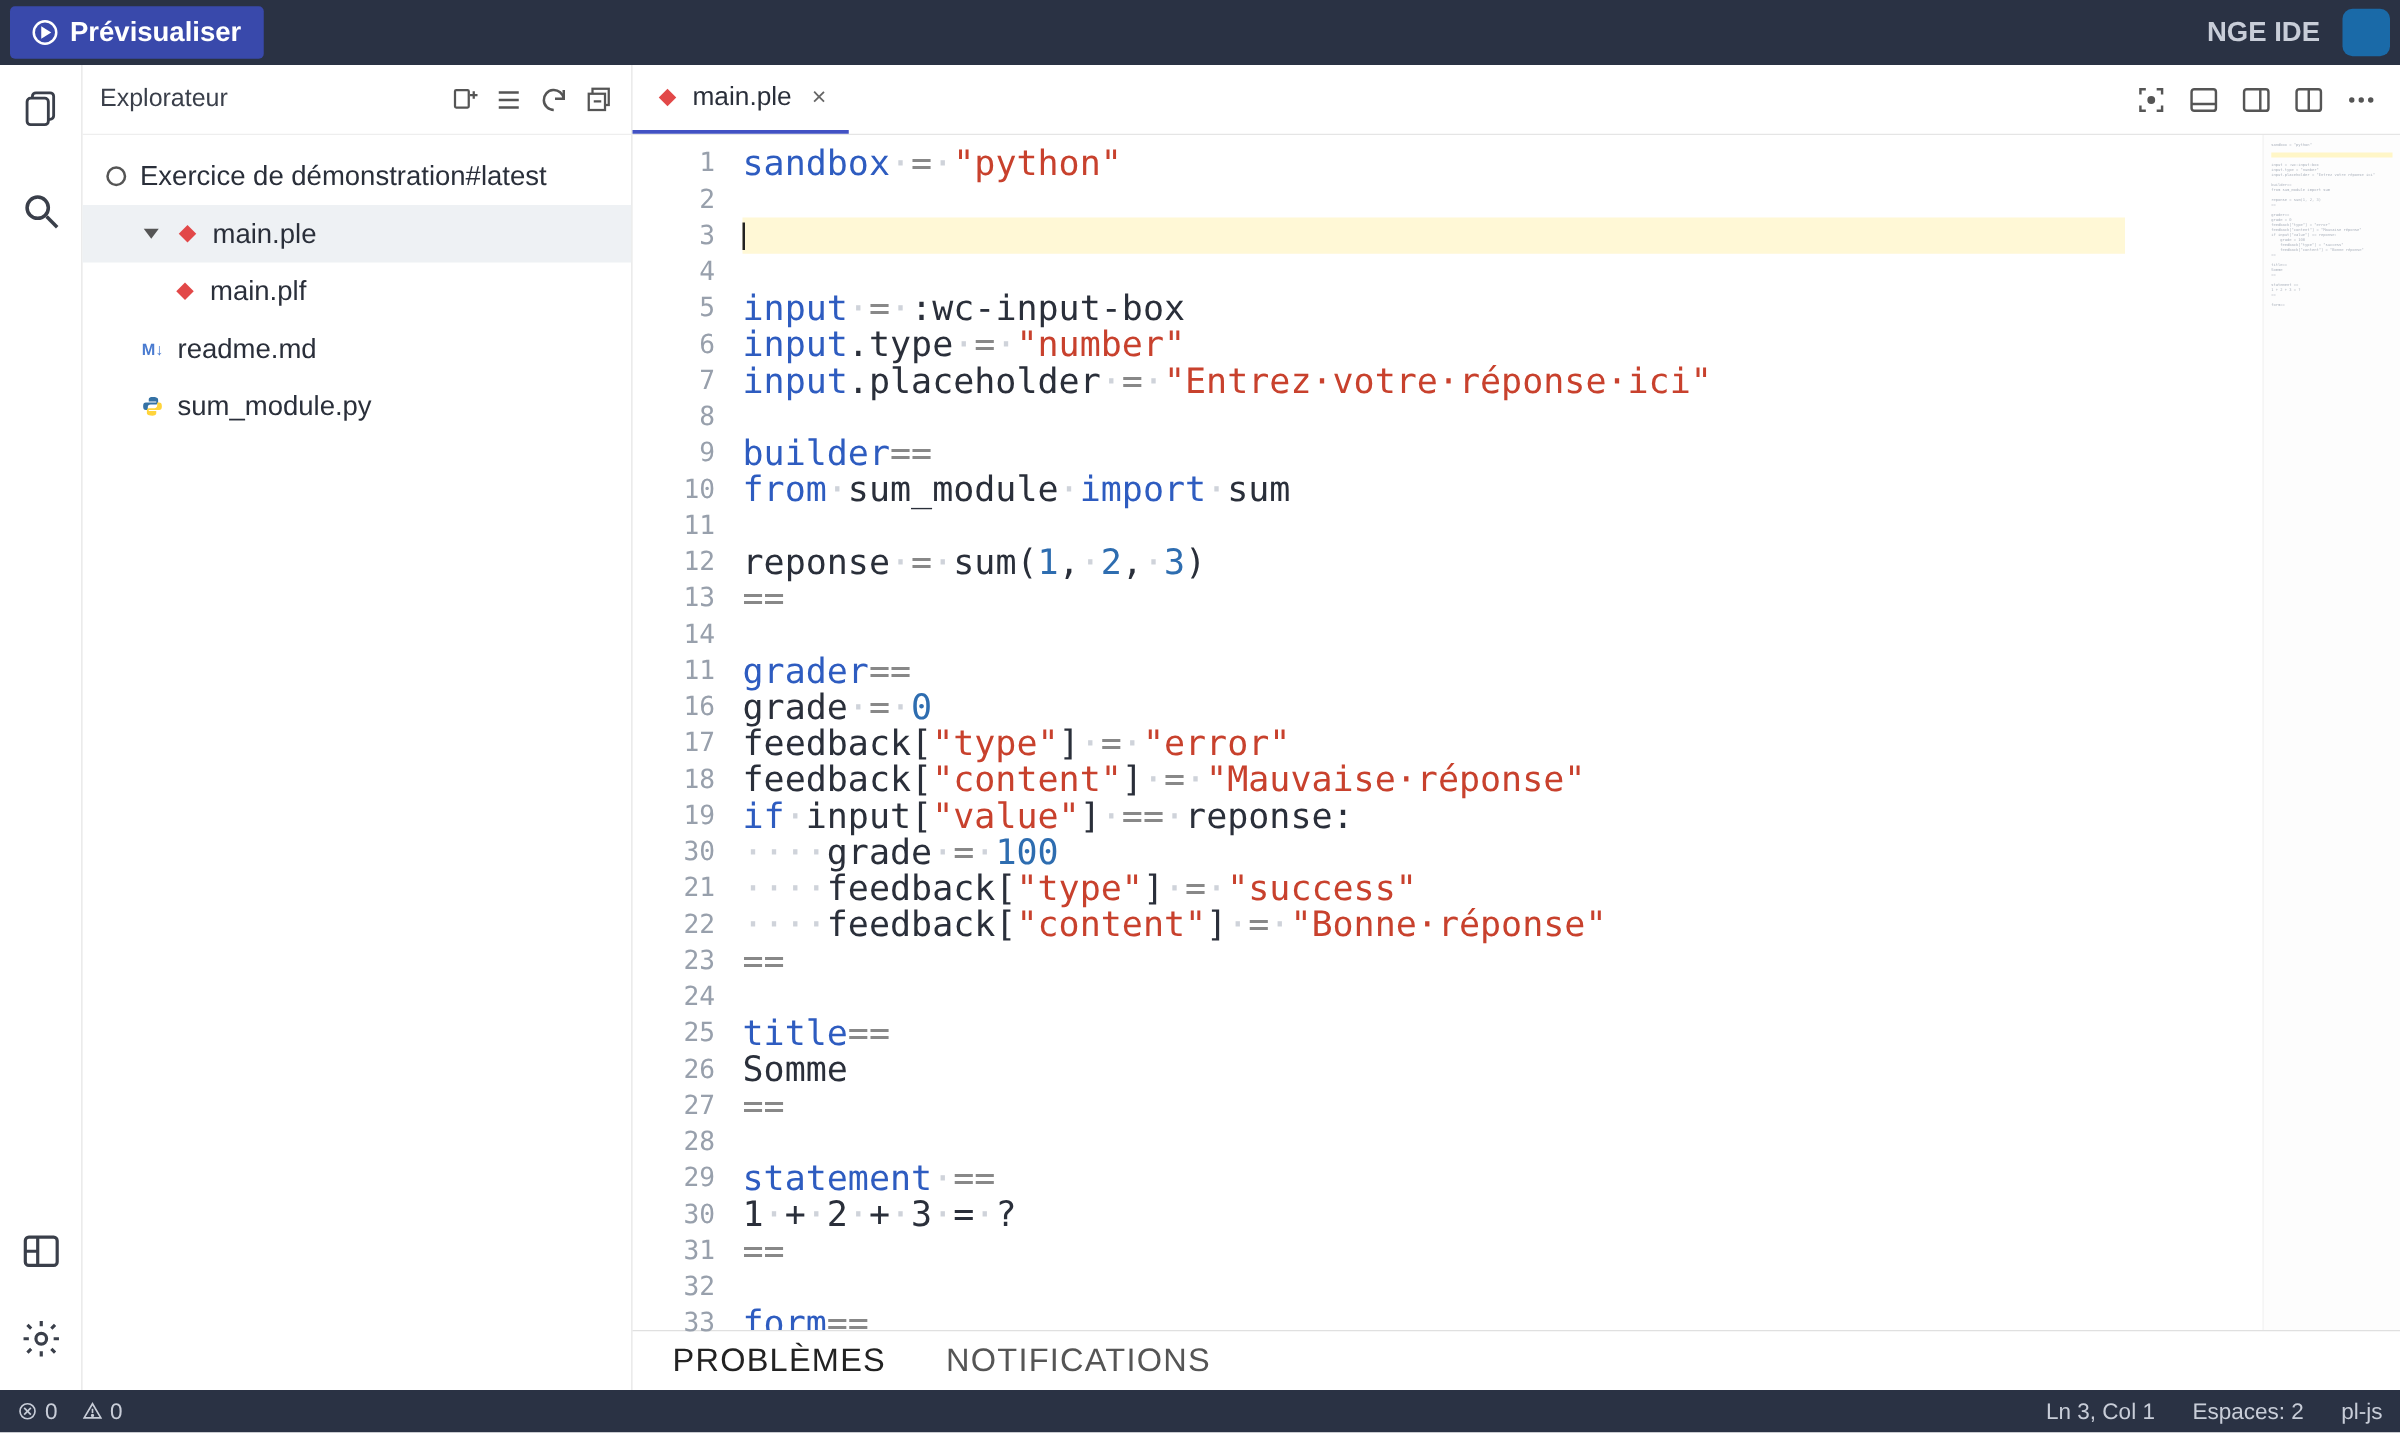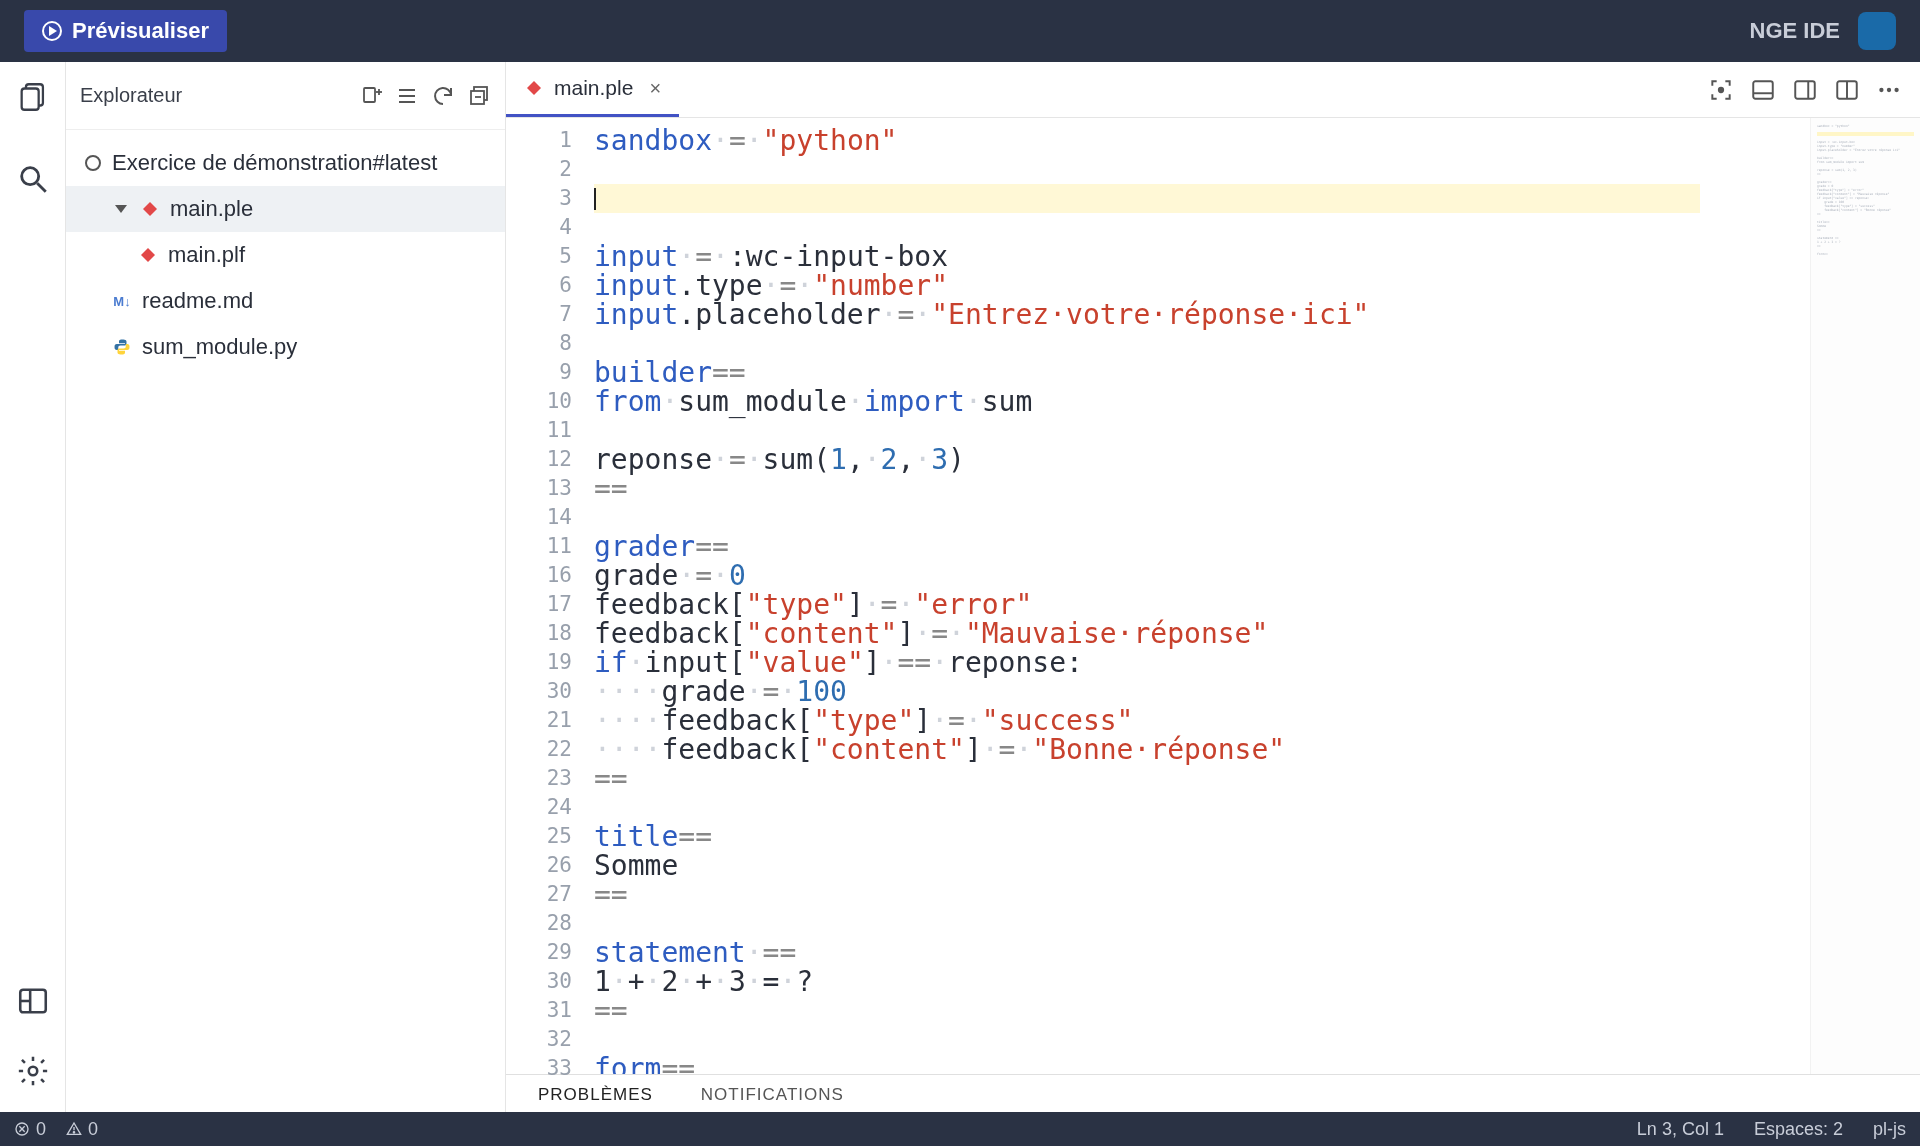--- a/index.html
+++ b/index.html
@@ -7,7 +7,7 @@
 .root { display: flex; flex-direction: column; height: 1146px; }
 
 
-.topbar { height: 62px; background: #2a3244; color: #d4d8e0; display: flex; align-items: center; padding: 0 24px; font-size: 22px; }
+.topbar { height: 52px; background: #2a3244; color: #d4d8e0; display: flex; align-items: center; padding: 0 8px; font-size: 22px; }
 .preview-btn { background: #3949ab; color: #fff; padding: 8px 18px; border-radius: 4px; display: flex; align-items: center; gap: 10px; margin-right: 20px; font-weight: 600; cursor: pointer; }
 .play-icon { width: 20px; height: 20px; border: 2px solid #fff; border-radius: 50%; display: flex; align-items: center; justify-content: center; }
 .play-tri { width:0; height:0; border-left: 8px solid #fff; border-top: 5px solid transparent; border-bottom: 5px solid transparent; margin-left:2px;}

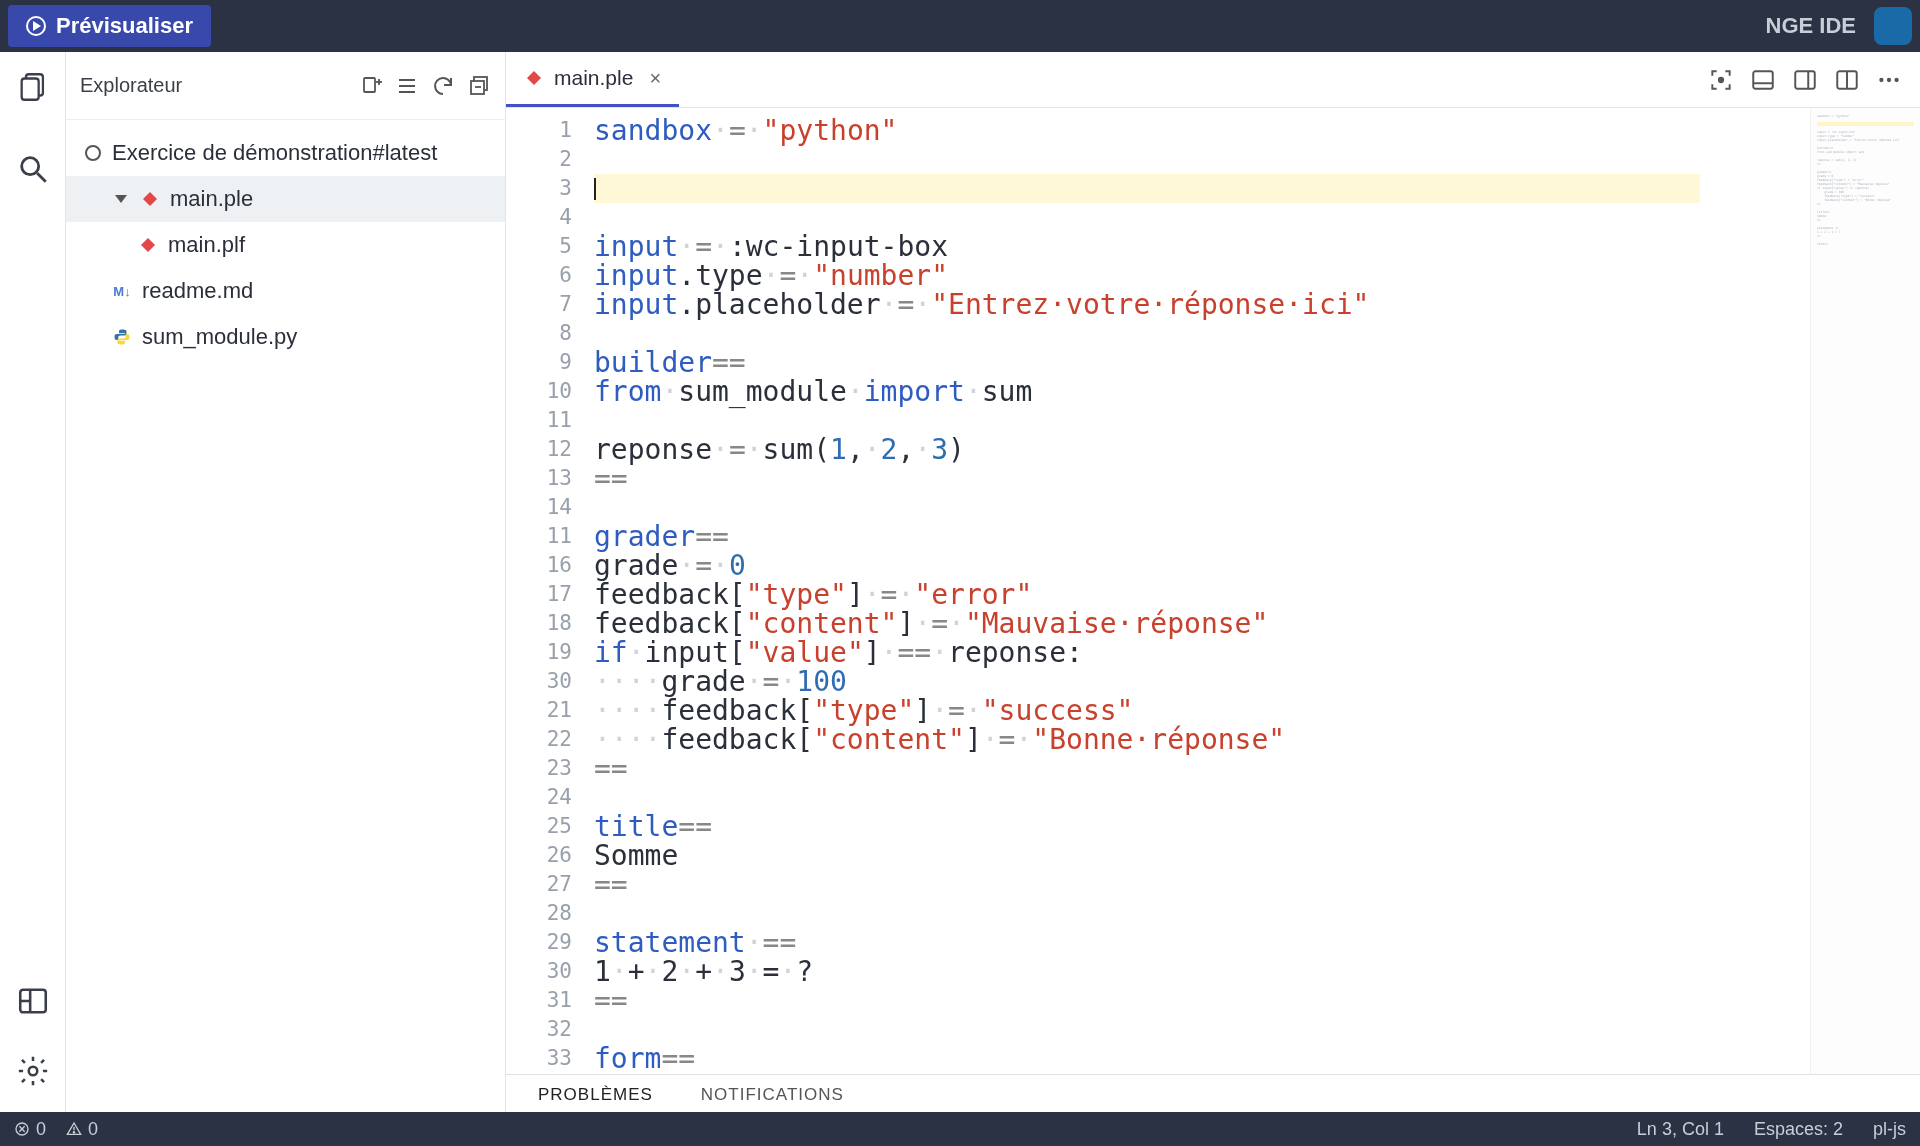--- a/index.html
+++ b/index.html
@@ -26,7 +26,7 @@
 
 
 .sidebar { width: 440px; border-right: 1px solid #e5e5e5; display: flex; flex-direction: column; }
-.sidebar-header { height: 68px; display: flex; align-items: center; padding: 0 14px; border-bottom: 1px solid #eee; }
+.sidebar-header { height: 56px; display: flex; align-items: center; padding: 0 14px; border-bottom: 1px solid #eee; }
 .sidebar-title { font-size: 20px; color: #3a3f4a; }
 .sidebar-actions { margin-left: auto; display: flex; gap: 12px; color: #4a4f5a; }
 .sb-act { width: 24px; height: 24px; cursor: pointer; }

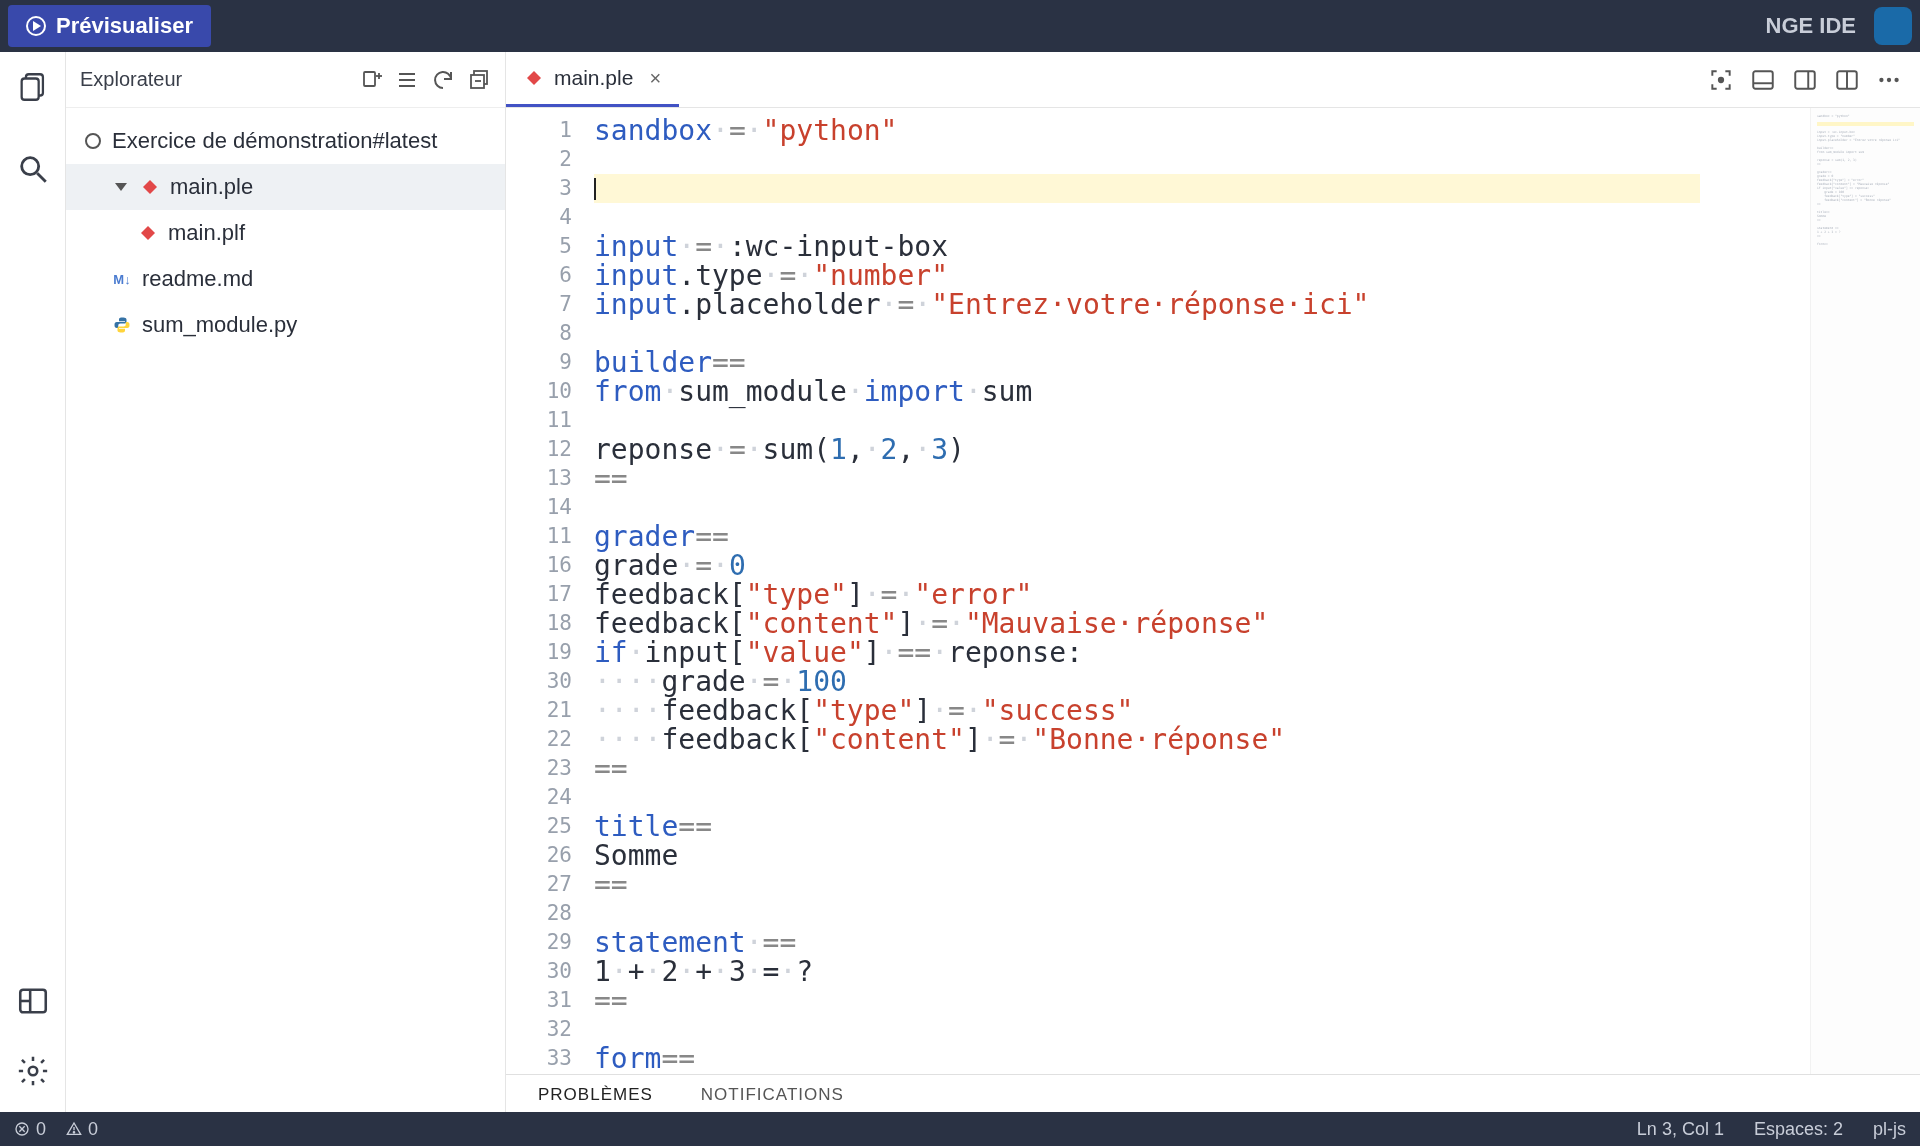--- a/index.html
+++ b/index.html
@@ -73,7 +73,7 @@
 .minimap .mhl { background:#fff6c7; }
 
 
-.panelbar { height: 38px; border-top: 1px solid #e0e0e0; display: flex; align-items: flex-start; gap: 40px; padding: 0 28px; font-size: 17px; }
+.panelbar { height: 48px; border-top: 1px solid #e0e0e0; display: flex; align-items: center; gap: 40px; padding: 0 28px; font-size: 26px; }
 .panel-tab { color: #555; letter-spacing: 1px; cursor:pointer; padding: 10px 4px; }
 .panel-tab.active { color: #222; }
 

